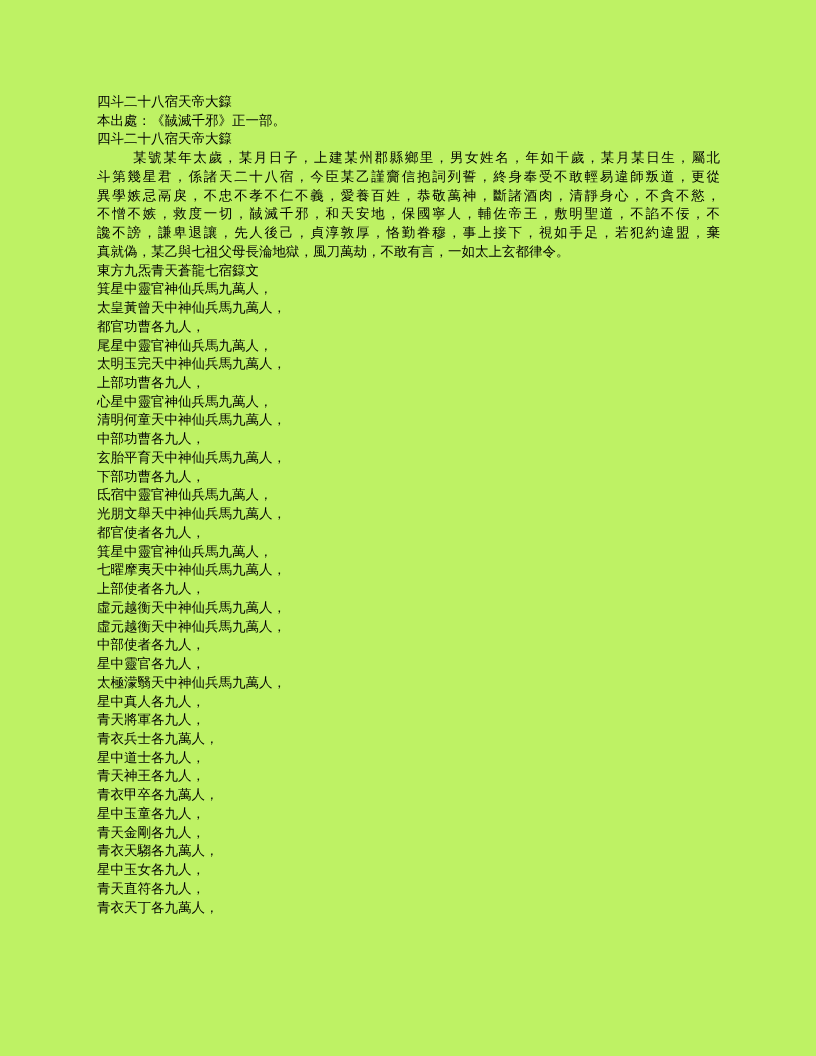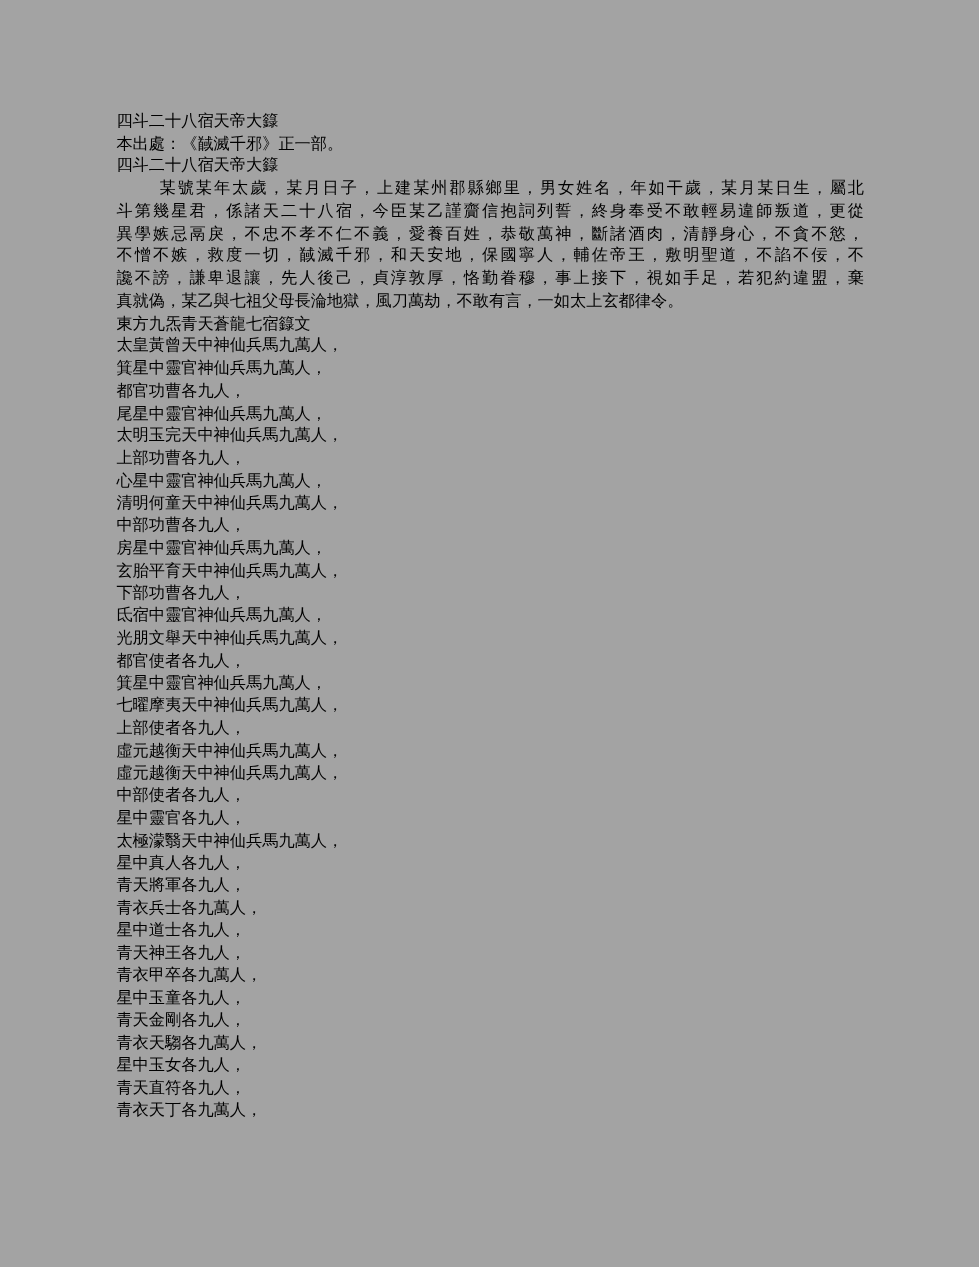--- a/index.html
+++ b/index.html
@@ -7,7 +7,7 @@
     position: relative;
     width: 816px;
     height: 1056px;
-    background: #a3a3a3;
+    background: #bef264;
     box-sizing: border-box;
     padding: 92px 96px 0 97px;
     color: #000000;

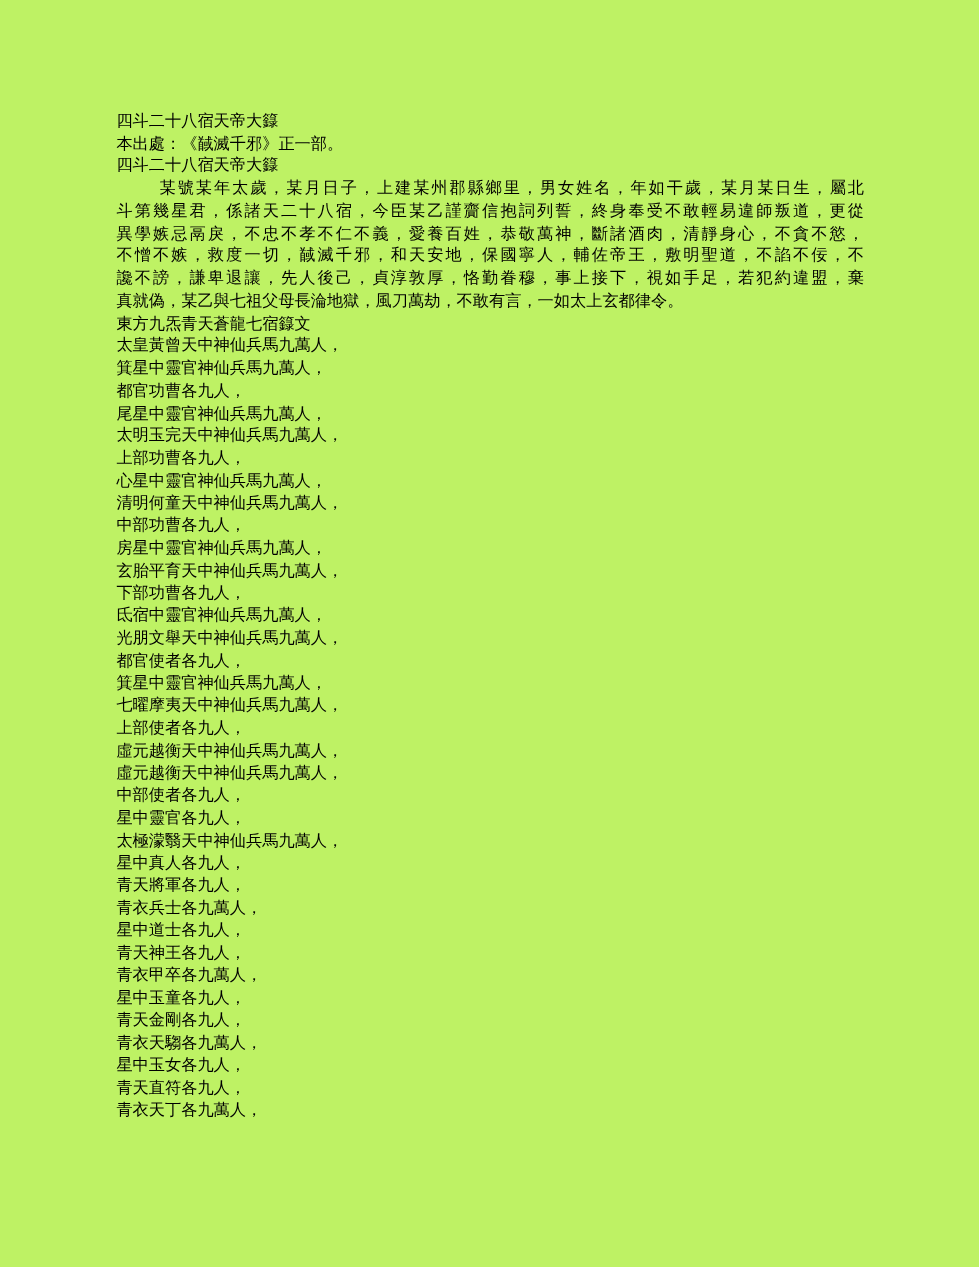--- a/index.html
+++ b/index.html
@@ -53,8 +53,8 @@
   <p class="line list-indent">東方九炁青天蒼龍七宿籙文</p>
 
   <div>
+      <p class="line list-indent">箕星中靈官神仙兵馬九萬人，</p>
       <p class="line list-indent">太皇黃曾天中神仙兵馬九萬人，</p>
-      <p class="line list-indent">箕星中靈官神仙兵馬九萬人，</p>
       <p class="line list-indent">都官功曹各九人，</p>
       <p class="line list-indent">尾星中靈官神仙兵馬九萬人，</p>
       <p class="line list-indent">太明玉完天中神仙兵馬九萬人，</p>

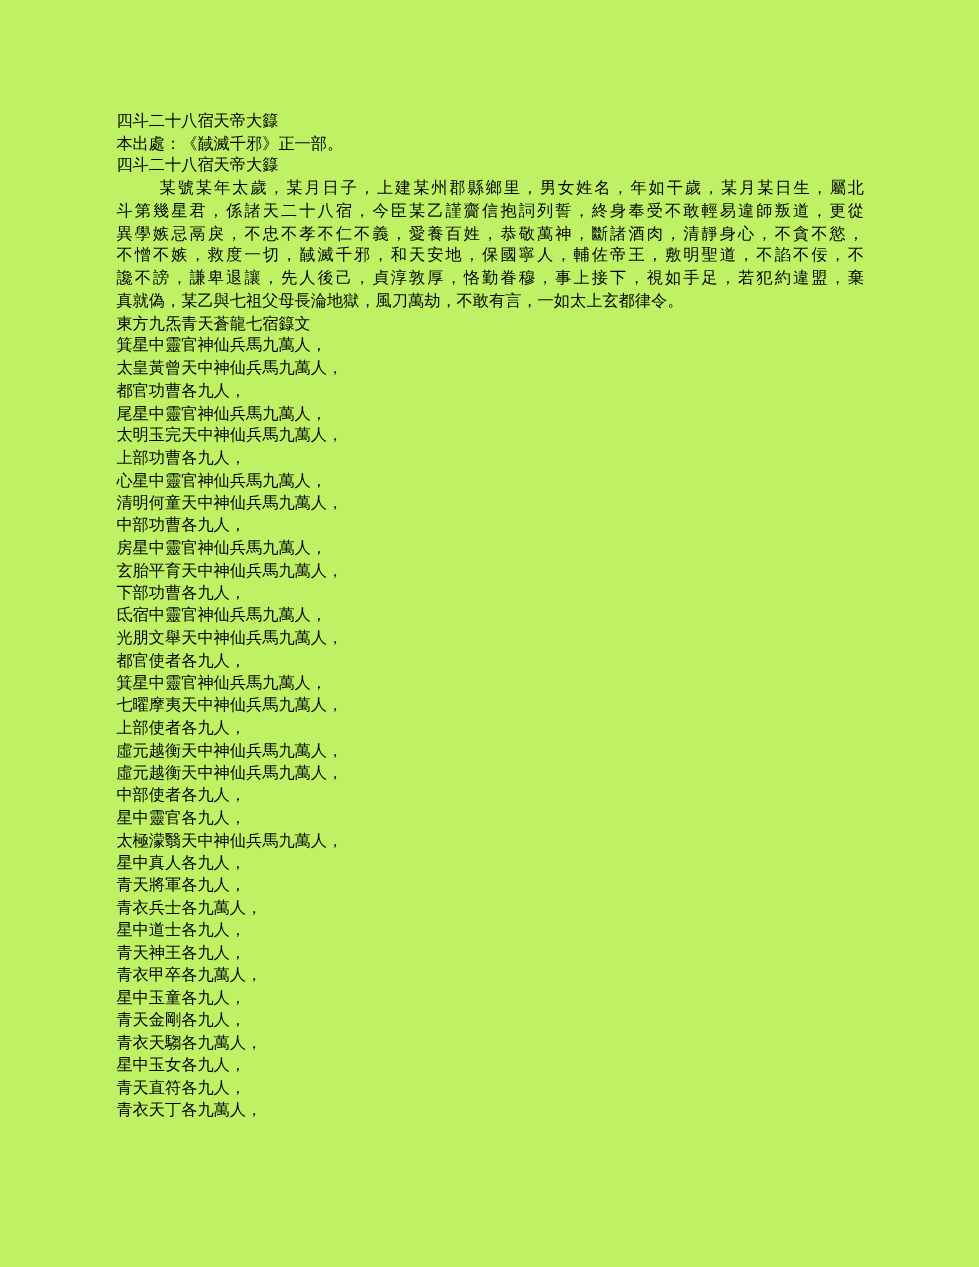--- a/index.html
+++ b/index.html
@@ -62,7 +62,6 @@
       <p class="line list-indent">心星中靈官神仙兵馬九萬人，</p>
       <p class="line list-indent">清明何童天中神仙兵馬九萬人，</p>
       <p class="line list-indent">中部功曹各九人，</p>
-      <p class="line list-indent">房星中靈官神仙兵馬九萬人，</p>
       <p class="line list-indent">玄胎平育天中神仙兵馬九萬人，</p>
       <p class="line list-indent">下部功曹各九人，</p>
       <p class="line list-indent">氐宿中靈官神仙兵馬九萬人，</p>

